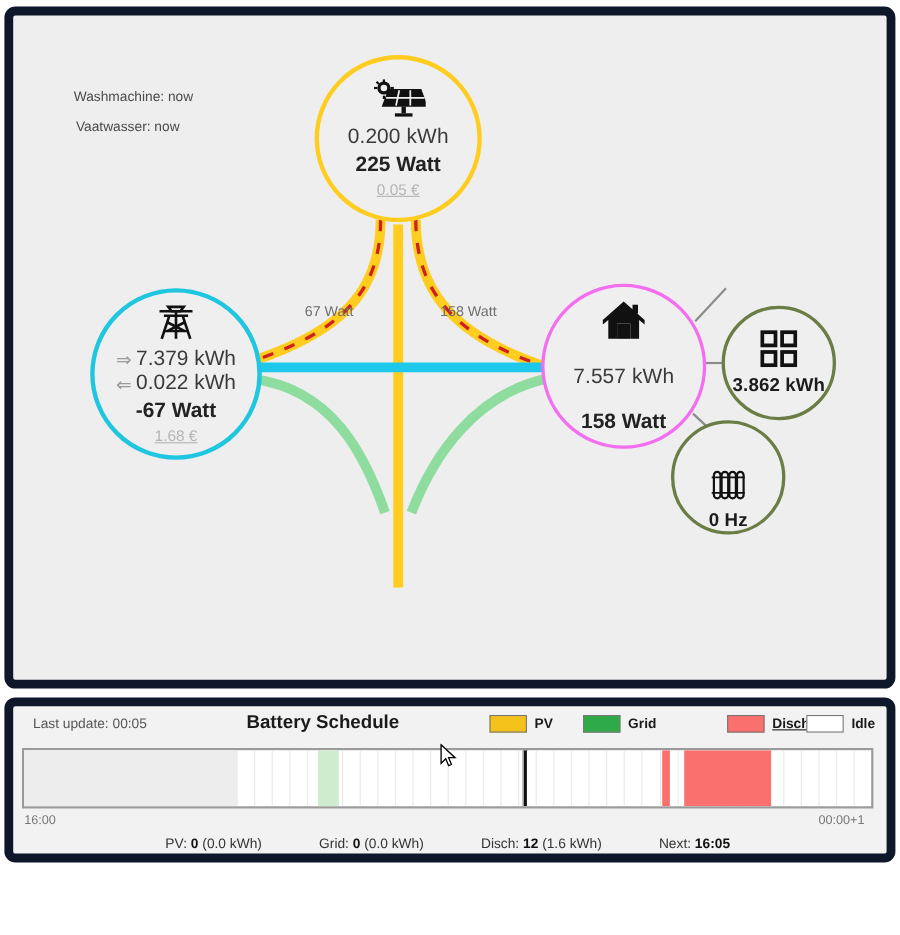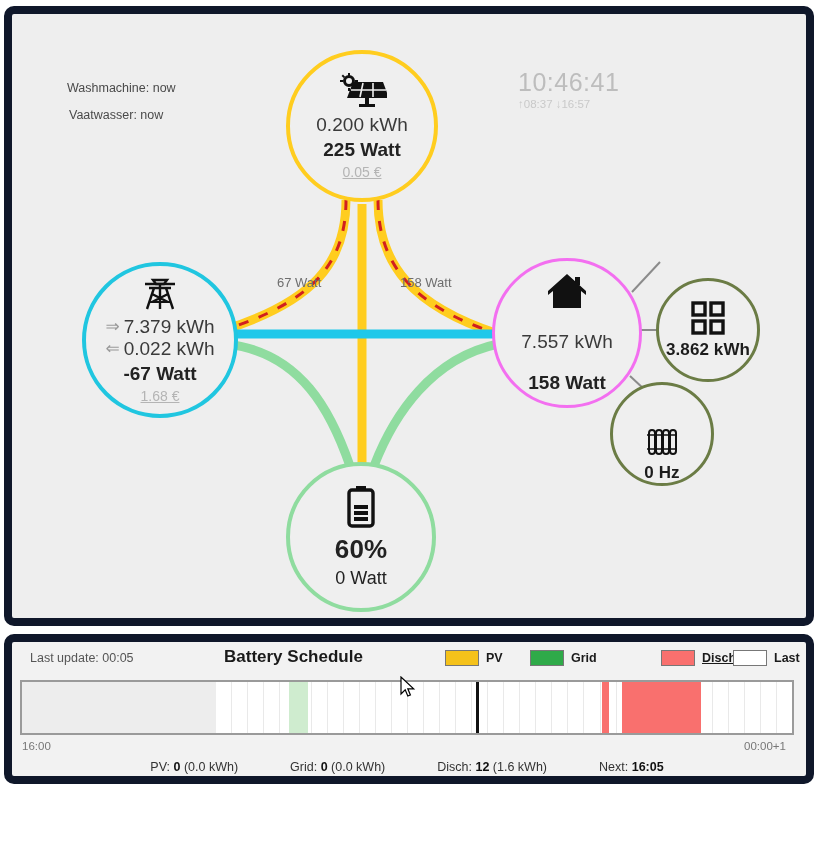--- a/index.html
+++ b/index.html
@@ -108,10 +108,6 @@
   <div class="appliance" id="app-0">Washmachine: now</div>
   <div class="appliance" id="app-1">Vaatwasser: now</div>
 
-  <div id="clock">
-    <div class="t">10:46:41</div>
-    <div class="s">↑08:37 ↓16:57</div>
-  </div>
 
   <div class="flow-label" id="lbl-left">67 Watt</div>
   <div class="flow-label" id="lbl-right">158 Watt</div>

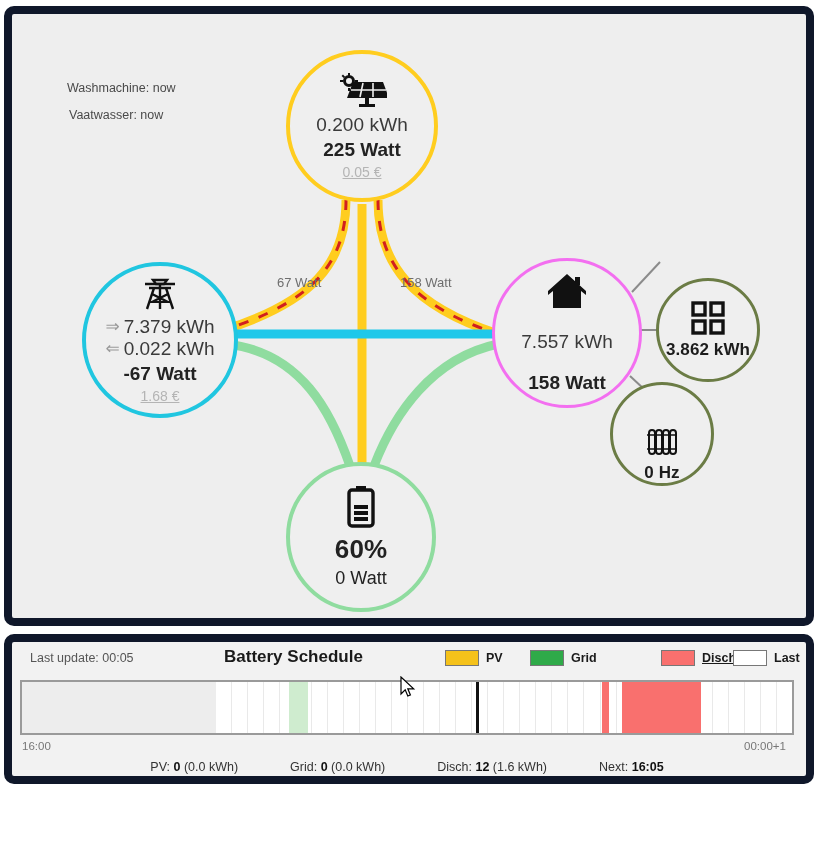--- a/index.html
+++ b/index.html
@@ -177,19 +177,6 @@
     <div class="l2">158 Watt</div>
   </div>
 
-  <div class="node" id="node-battery" style="border-color: rgb(143, 220, 159);">
-    <div class="ico">
-      <svg width="34" height="44" viewBox="0 0 34 44">
-        <rect x="12" y="1" width="10" height="4" fill="#111"></rect>
-        <rect x="5" y="5" width="24" height="36" rx="3" fill="none" stroke="#111" stroke-width="3.4"></rect>
-        <rect x="10" y="20" width="14" height="4" fill="#111"></rect>
-        <rect x="10" y="26" width="14" height="4" fill="#111"></rect>
-        <rect x="10" y="32" width="14" height="4" fill="#111"></rect>
-      </svg>
-    </div>
-    <div class="l1">60%</div>
-    <div class="l2">0 Watt</div>
-  </div>
 
 
   <div class="node" id="node-tiles" style="border-color: rgb(107, 124, 69);">

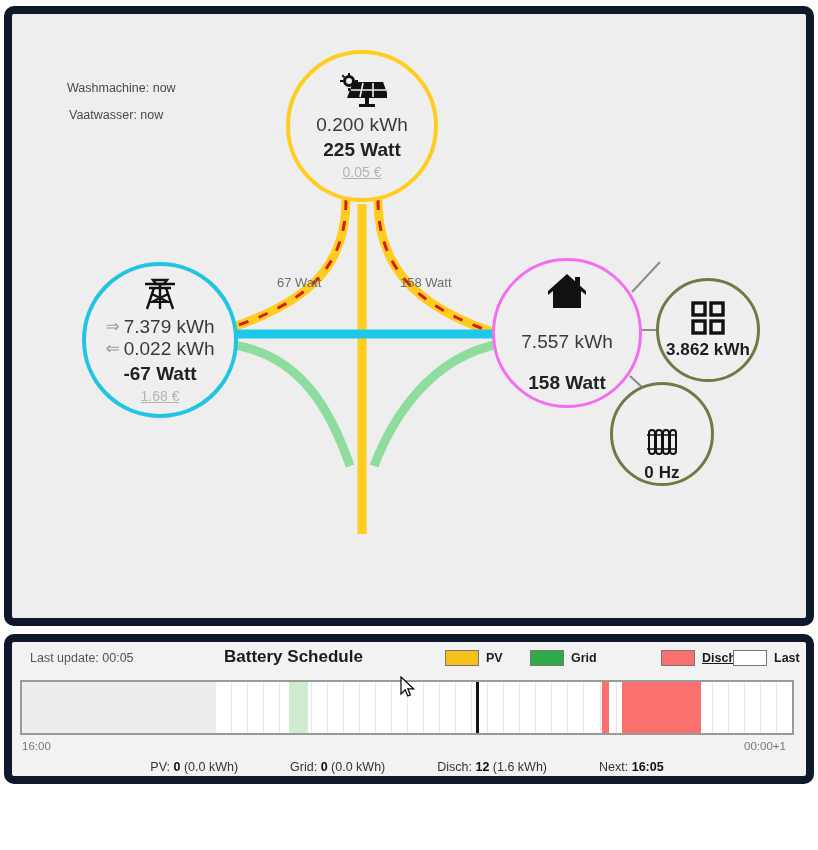--- a/index.html
+++ b/index.html
@@ -228,7 +228,7 @@
 </div>
 <div class="legend" id="lg-3">
   <span class="sw" style="background: rgb(255, 255, 255);"></span>
-  <span>Last</span>
+  <span>Idle</span>
 </div>
 
 <div id="bar">

